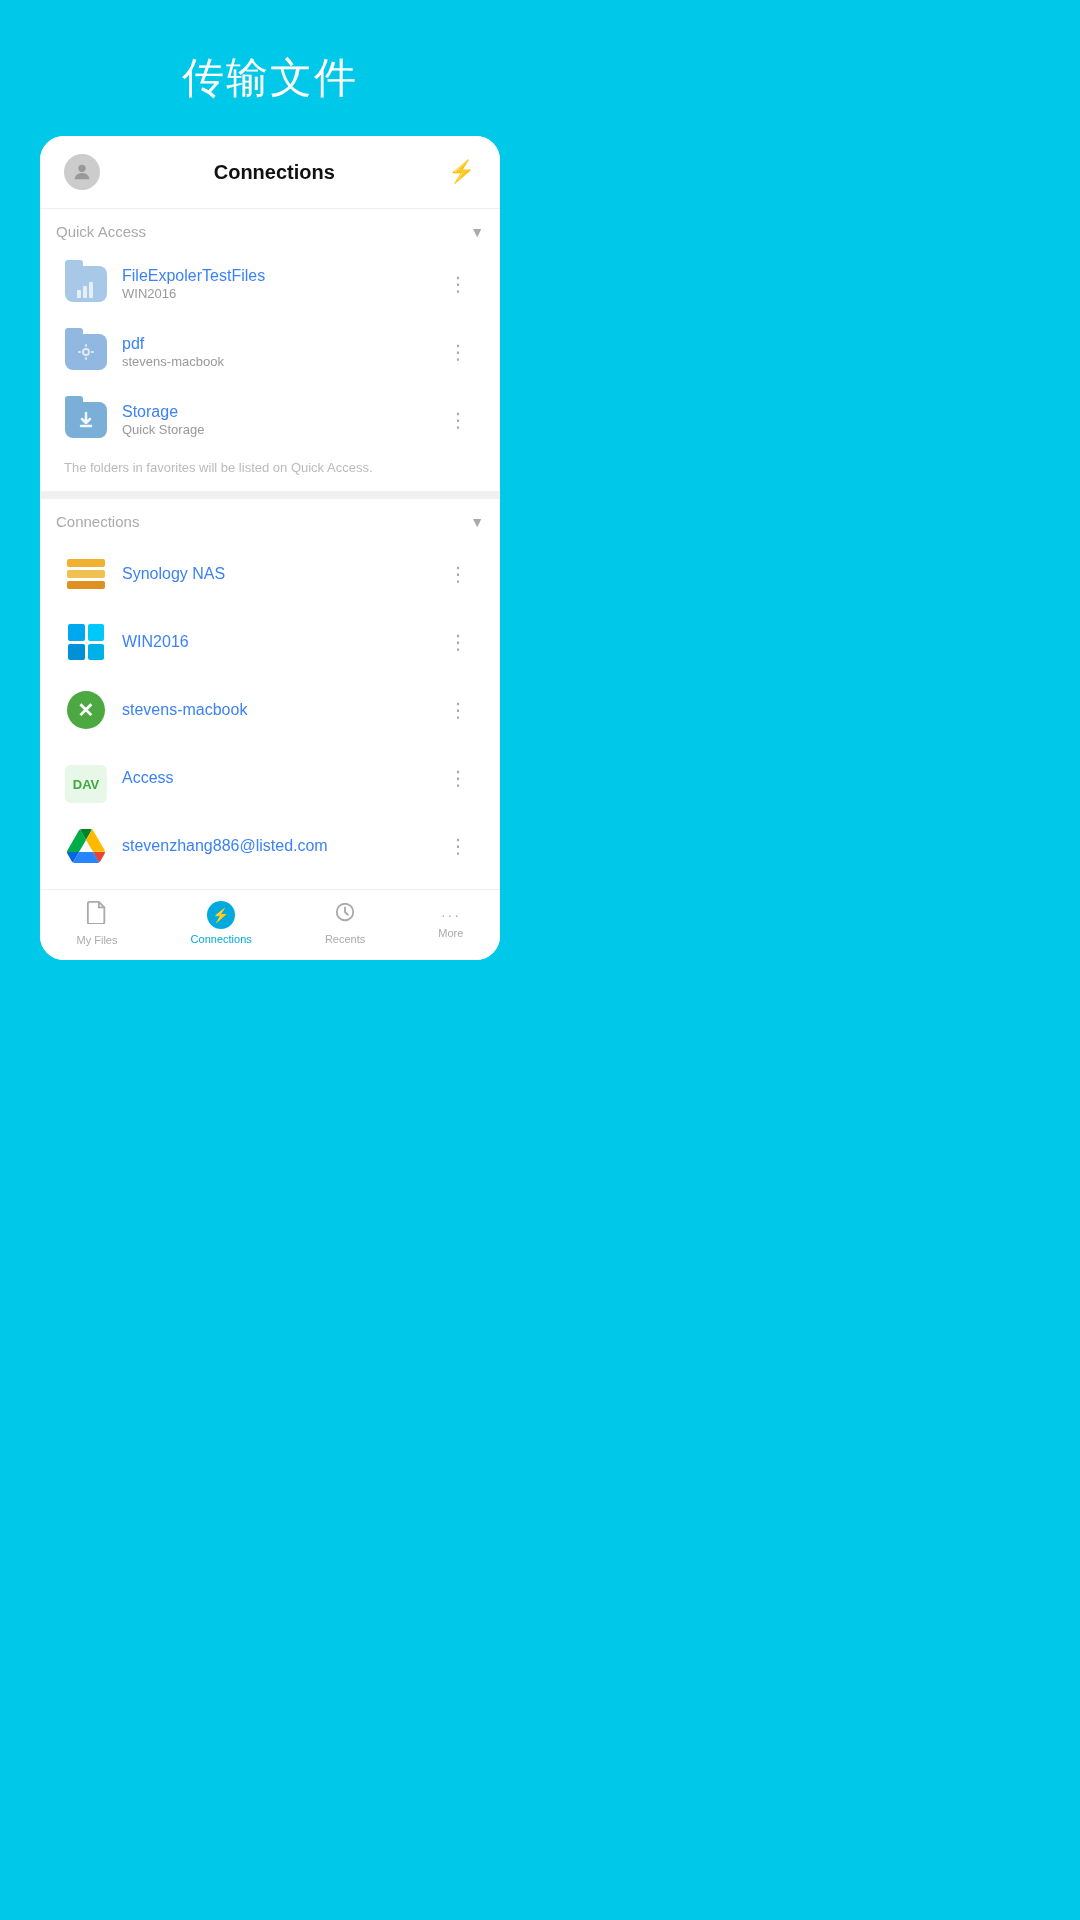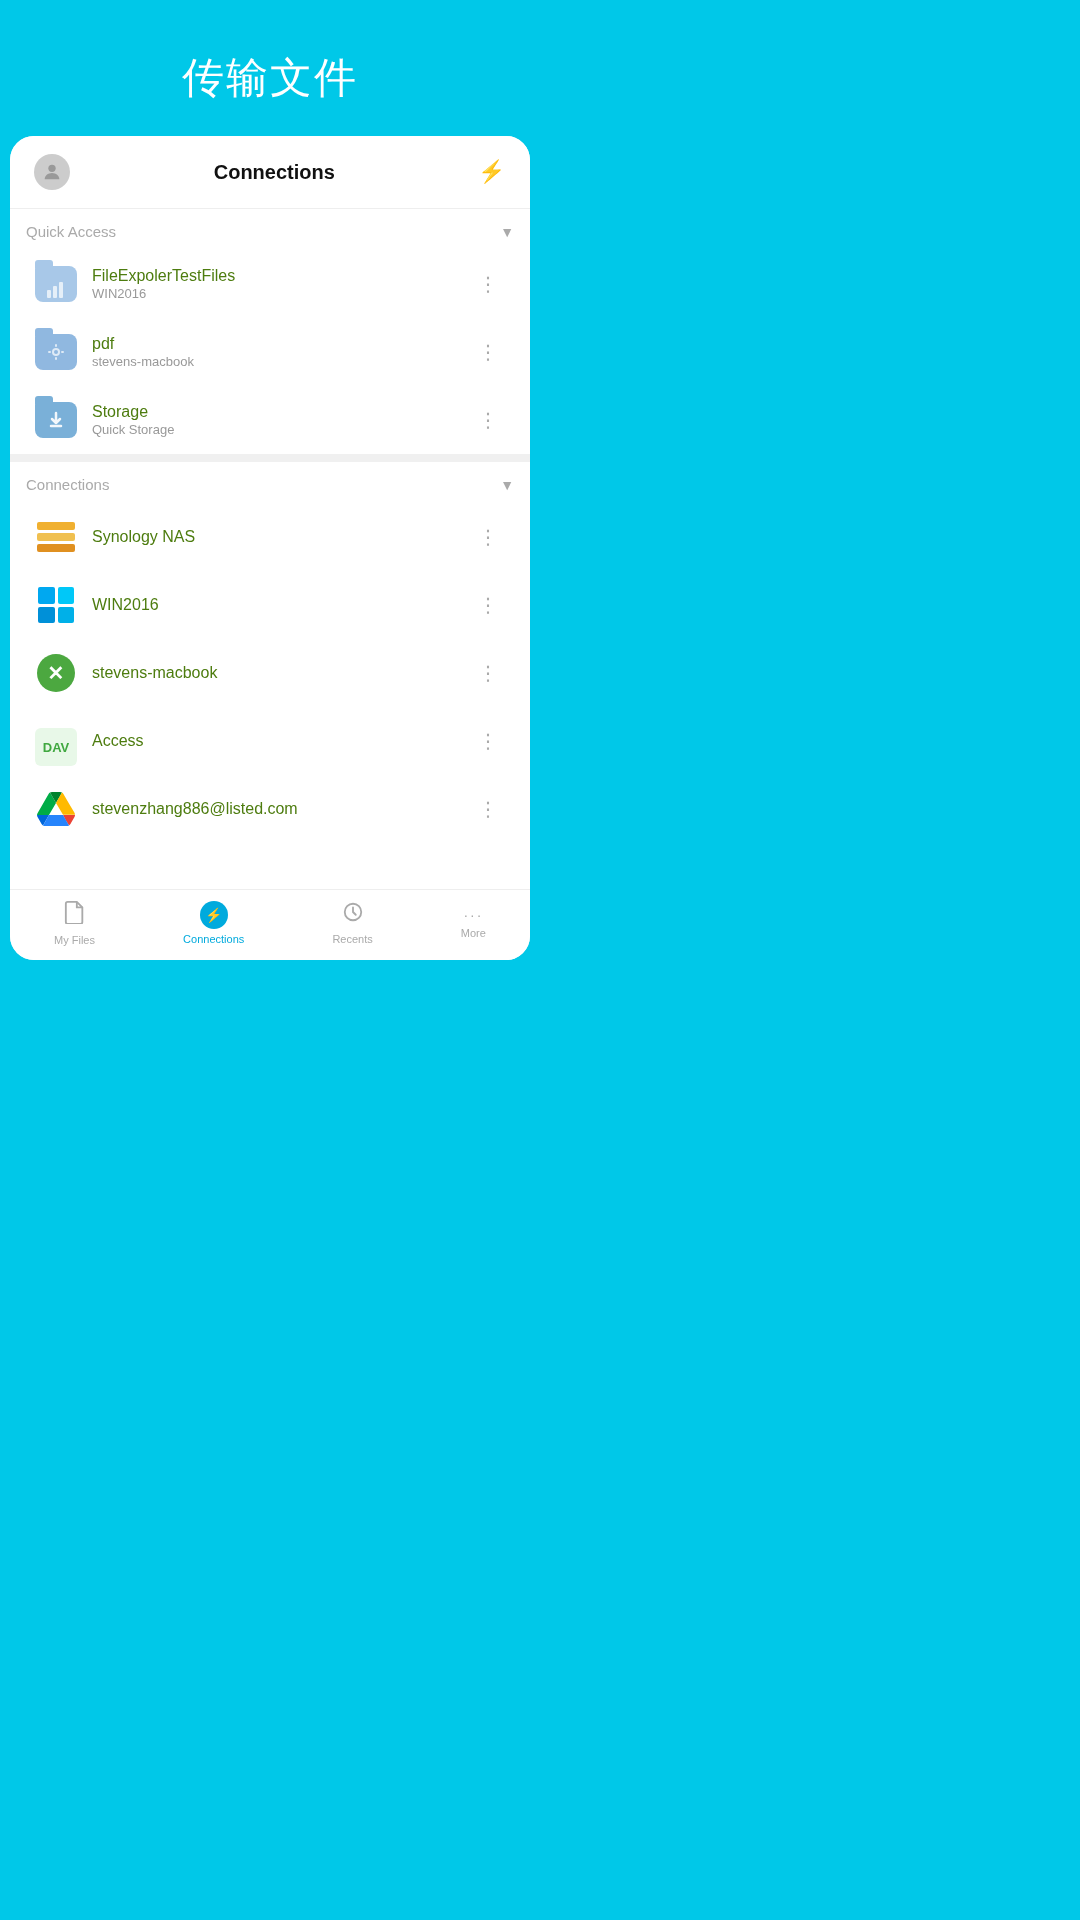--- a/index.html
+++ b/index.html
@@ -26,7 +26,7 @@
     .card {
       background: #f5f5f5;
       border-radius: 24px;
-      width: 520px;
+      width: 460px;
       flex: 1;
       overflow: hidden;
       display: flex;

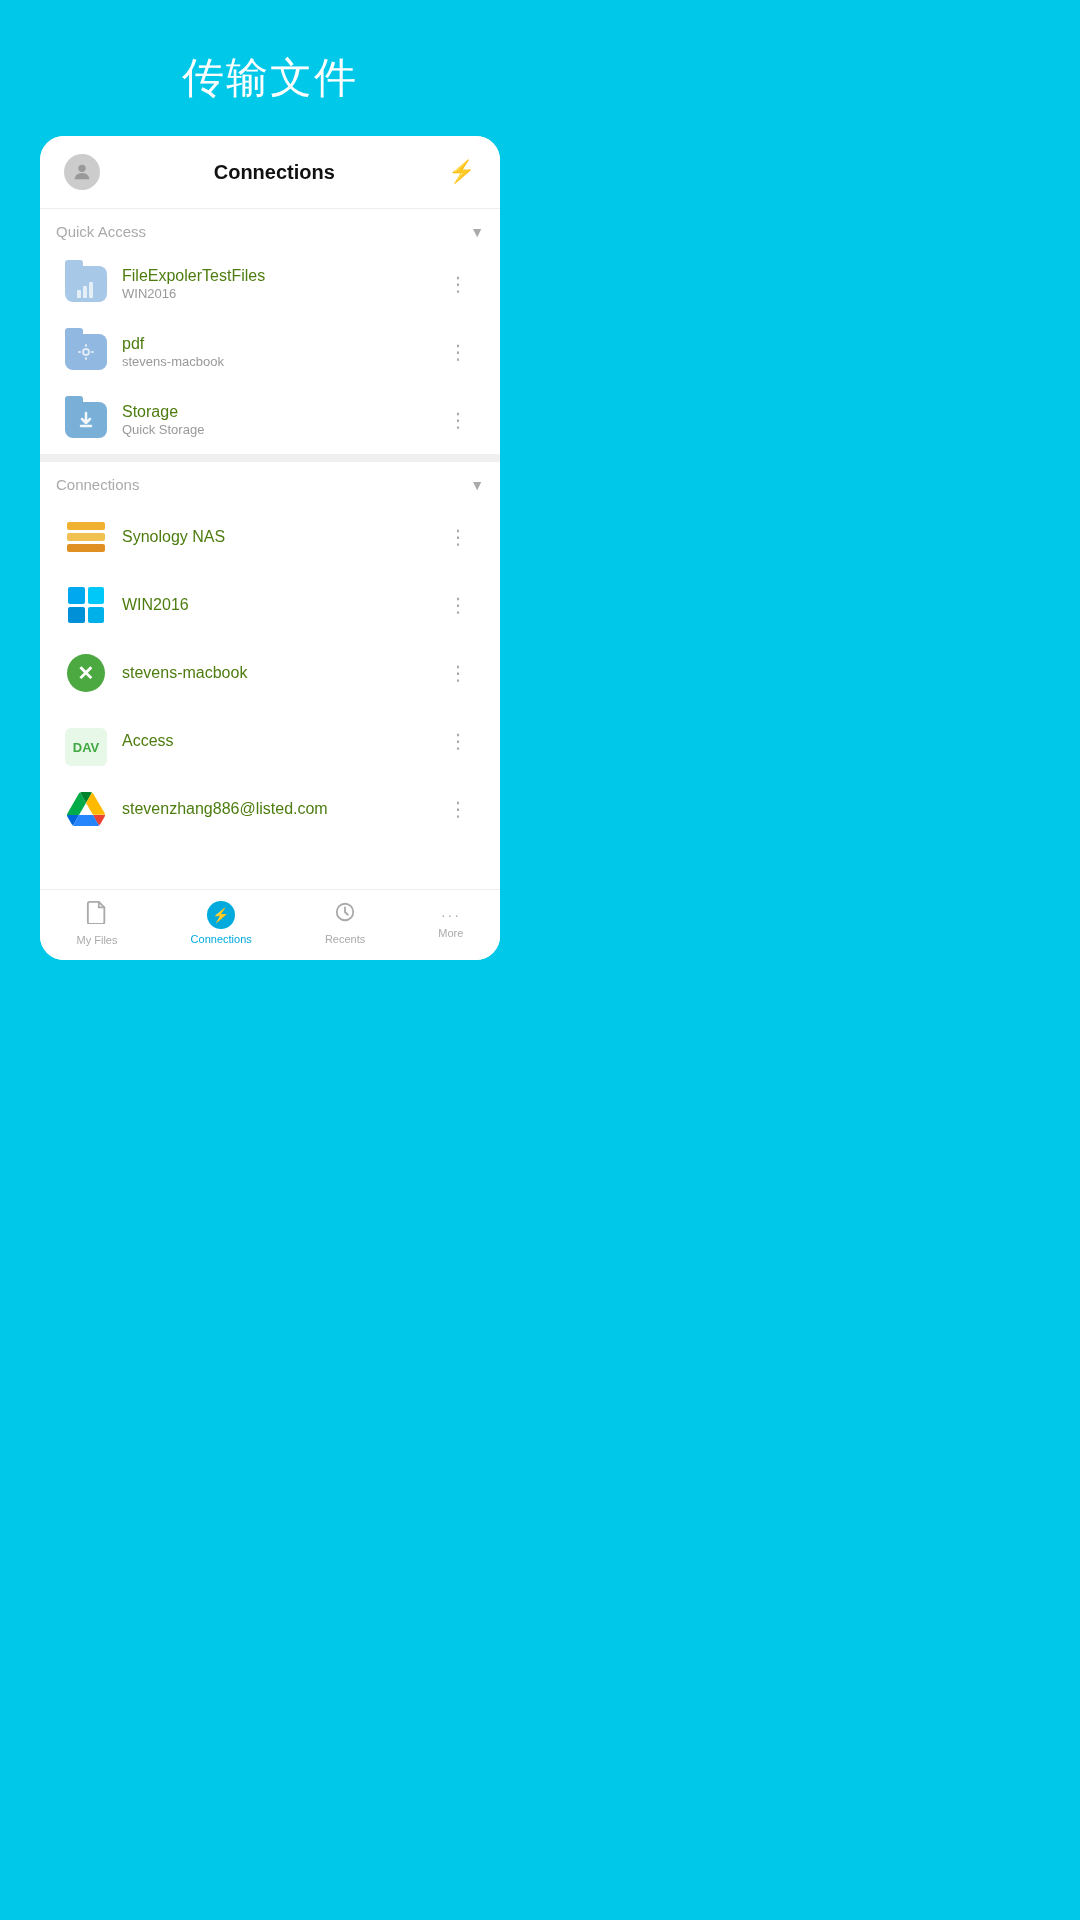--- a/index.html
+++ b/index.html
@@ -99,7 +99,7 @@
     .list-item-name {
       font-size: 16px;
       font-weight: 500;
-      color: #4d7c0f;
+      color: #3b82f6;
     }
     .list-item-sub {
       font-size: 13px;

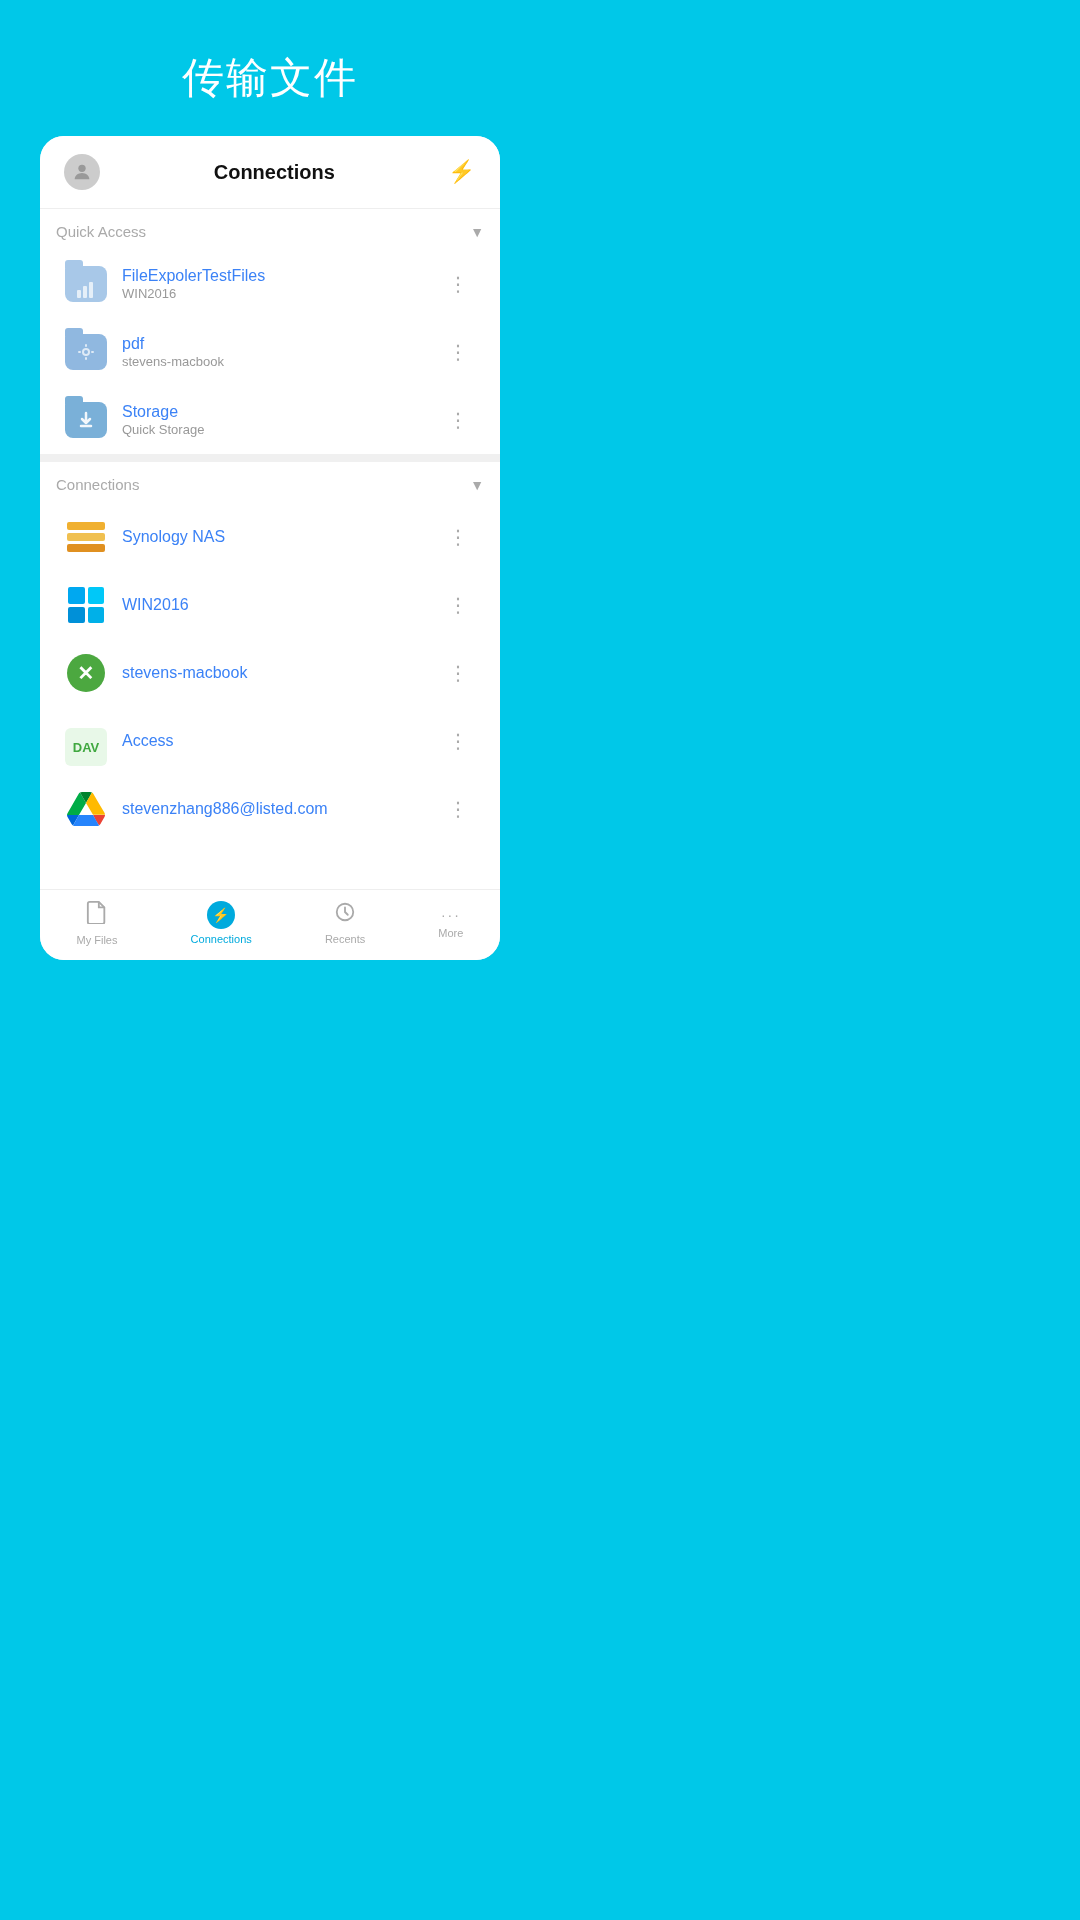--- a/index.html
+++ b/index.html
@@ -354,6 +354,7 @@
       <span class="three-dots">⋮</span>
     </div>
 
+    <div class="hint-text">The folders in favorites will be listed on Quick Access.</div>
 
     <div class="divider"></div>
 

